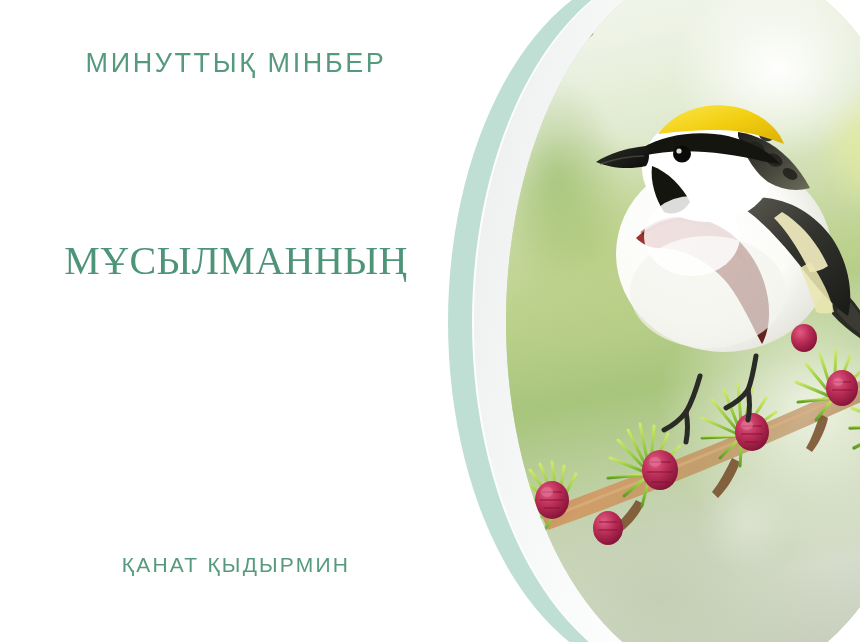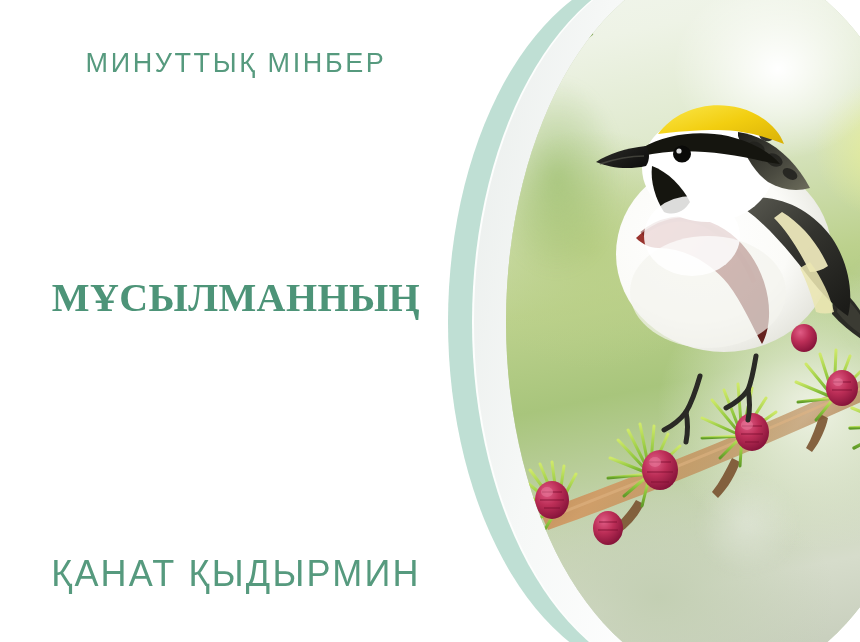--- a/index.html
+++ b/index.html
@@ -44,11 +44,10 @@
     text-align:center;
     font-family:"Liberation Serif", serif;
     font-size:40px;
-    font-weight:bold;
+    font-weight:normal;
     line-height:1.24;
     letter-spacing:0.4px;
     color:#4d9478;
-    margin-top:37px;
   }
   .headline .l2 { display:block; }
   .byline {

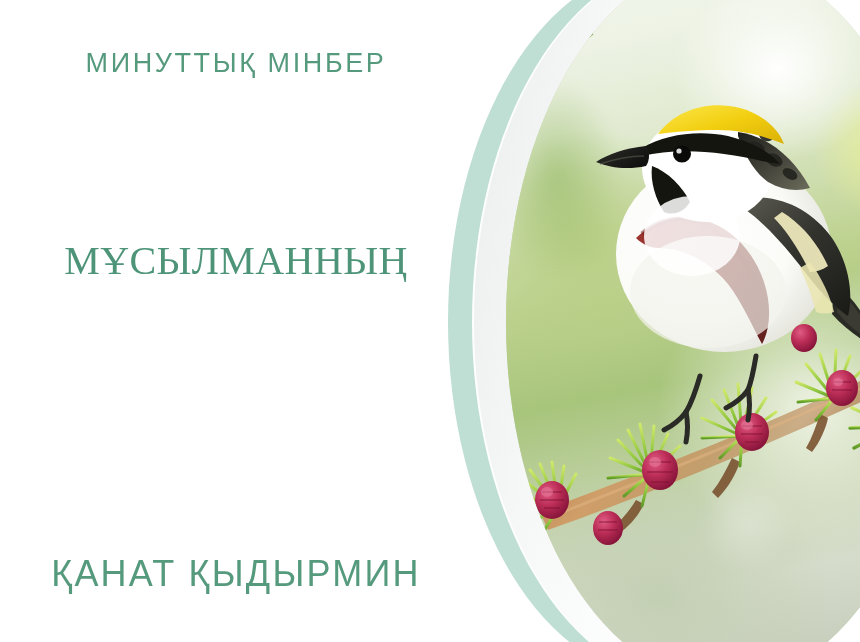--- a/index.html
+++ b/index.html
@@ -56,7 +56,7 @@
     width:472px;
     text-align:center;
     font-family:"Liberation Sans", sans-serif;
-    font-size:36px;
+    font-size:21px;
     font-weight:500;
     letter-spacing:2.2px;
     color:#569a7e;

